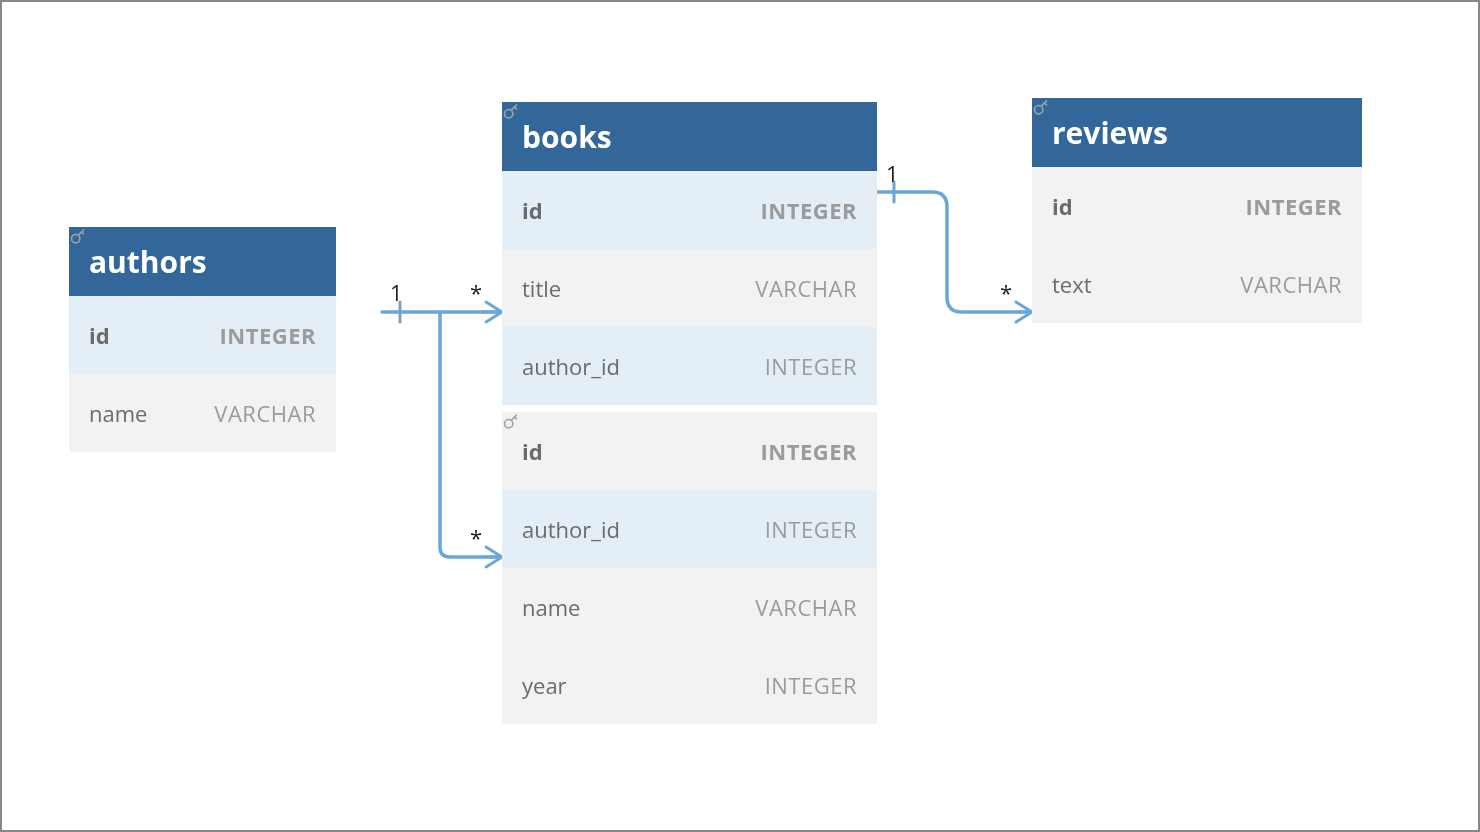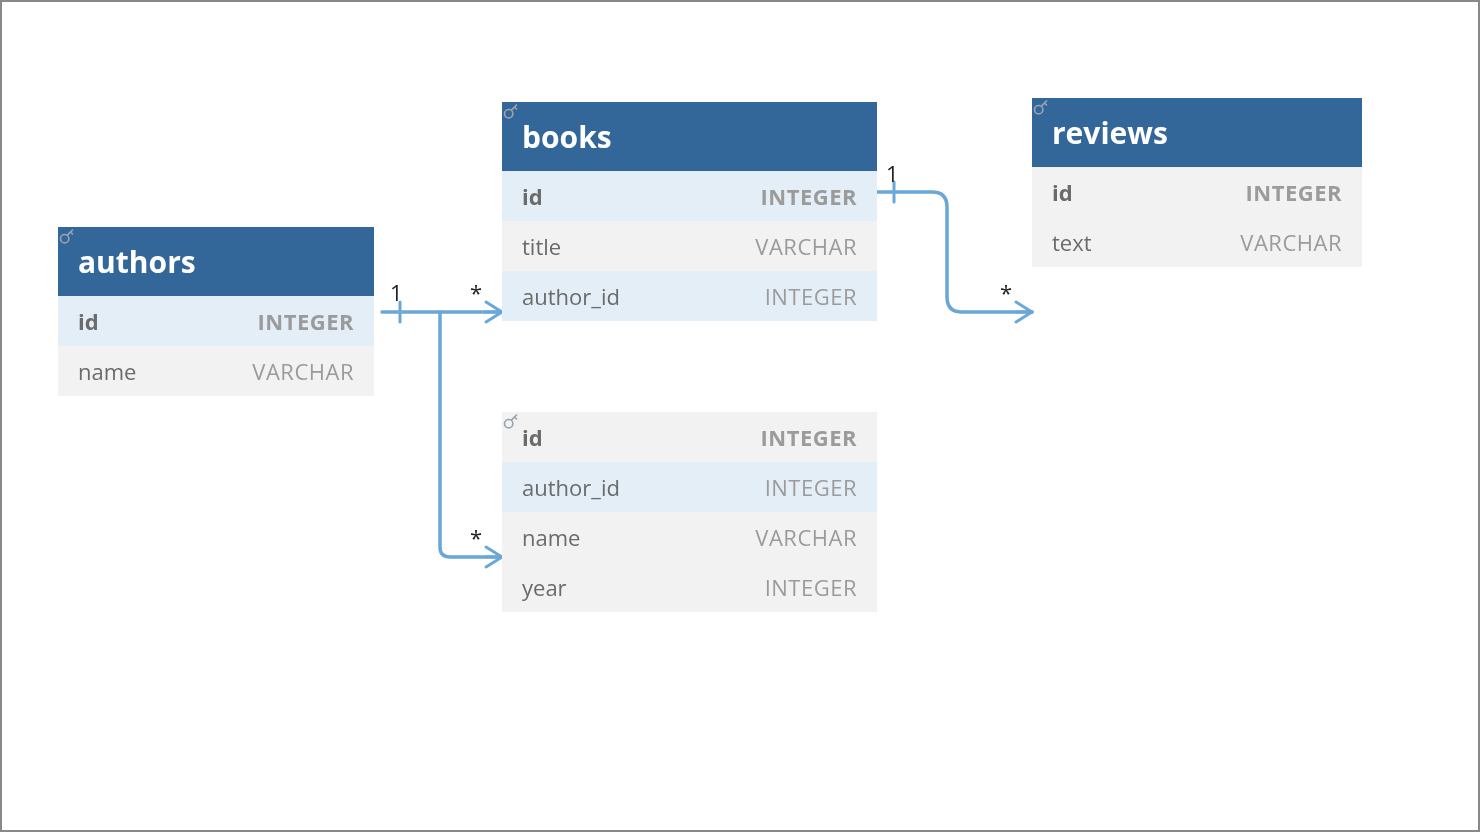--- a/index.html
+++ b/index.html
@@ -7,7 +7,7 @@
   svg{position:absolute;left:0;top:0;}
   .table{position:absolute;box-shadow:none;}
   .thead{background:#336699;color:#fff;font-weight:700;font-size:30px;padding:14px 20px;}
-  .row{display:flex;justify-content:space-between;align-items:center;padding:10px 20px;font-size:22px;gap:48px;}
+  .row{display:flex;justify-content:space-between;align-items:center;padding:24px 20px;font-size:22px;gap:48px;}
   .row-odd{background:#f2f2f2;}
   .row-even{background:#e4eef6;}
   .col-name{color:#6b6b6b;}

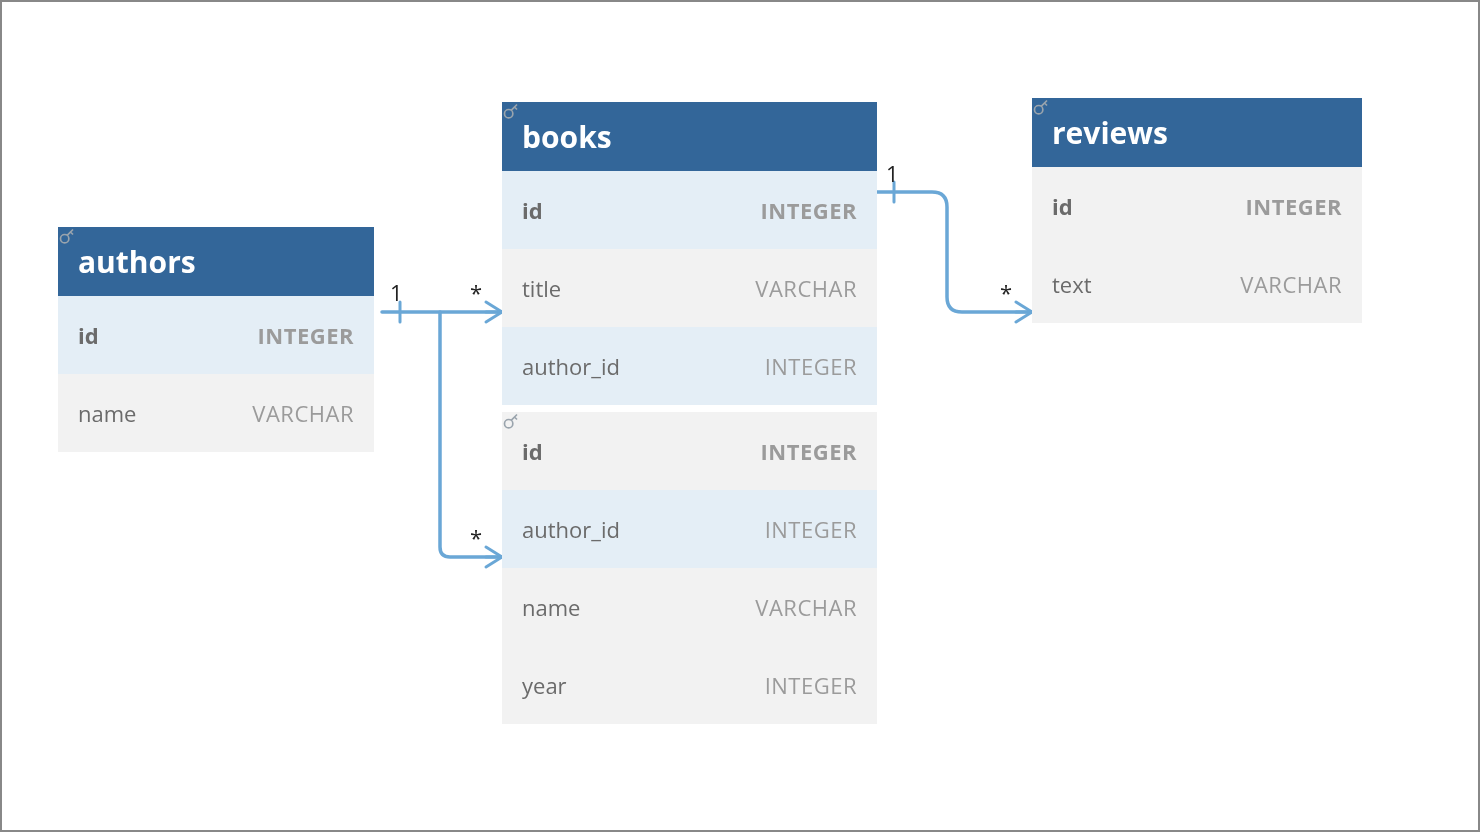--- a/index.html
+++ b/index.html
@@ -54,7 +54,7 @@
   <div class="card-label" style="left:884px;top:156px">1</div>
   <div class="card-label" style="left:998px;top:275px">*</div>
 
-  <div class="table" style="left:56px;top:225px;width:316px">
+  <div class="table" style="left:67px;top:225px;width:267px">
     <div class="thead">authors</div>
     <div class="row row-even pk">
       <span class="col-name"><span>id</span><span class="key-icon"><svg width="20" height="20" viewBox="0 0 24 24" fill="none" stroke="#9aa4ad" stroke-width="2">

